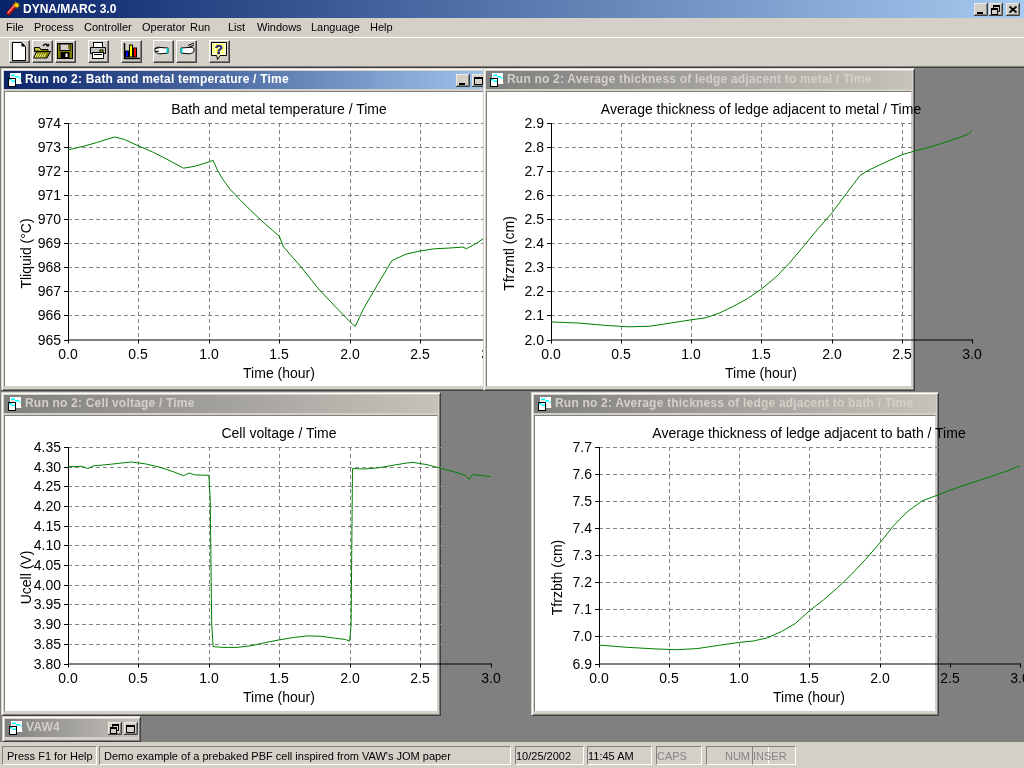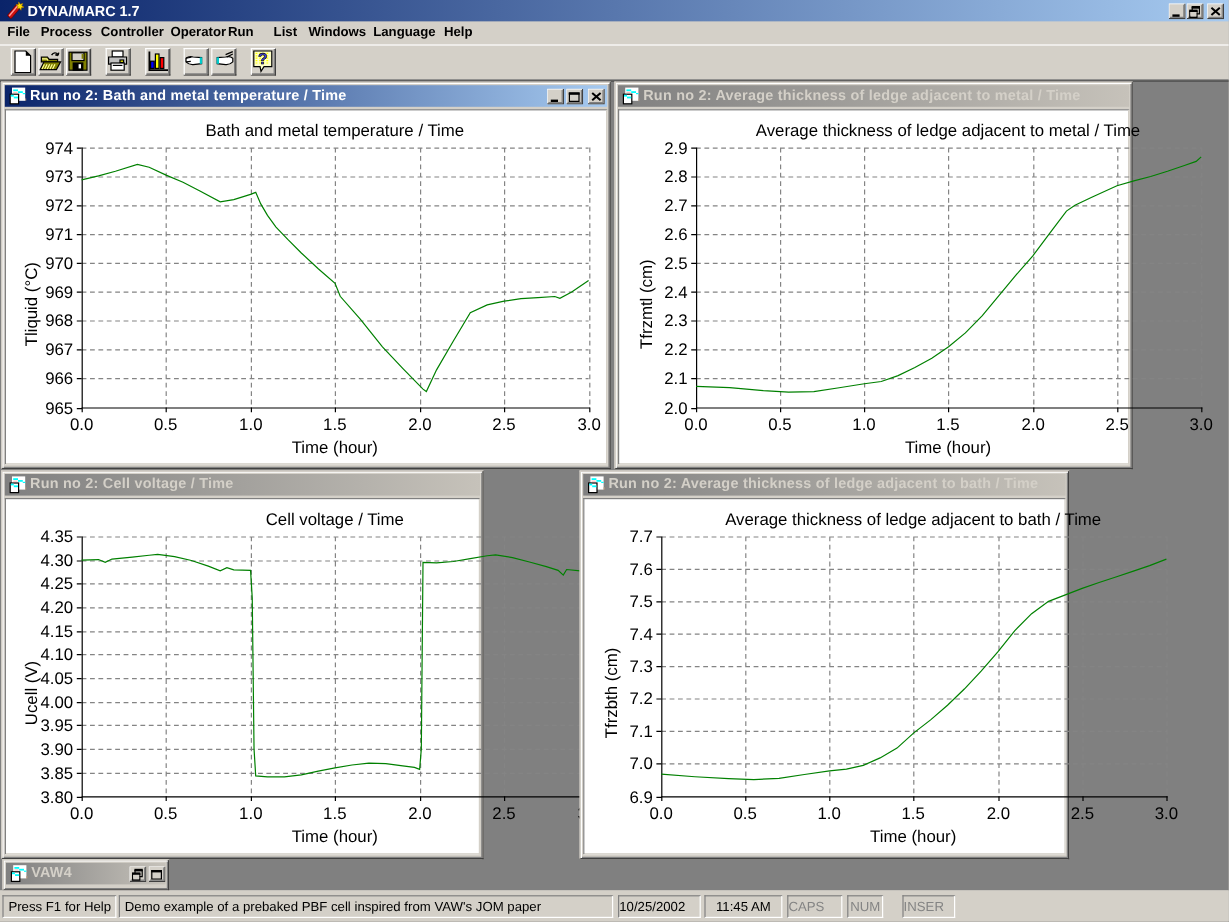--- a/index.html
+++ b/index.html
@@ -41,7 +41,7 @@
         </g>
 <path d="M11.5 0.5l1.4 2 2.1-.6-.9 1.9 1.9 1.2-2.2.4-.3 2.2-1.3-1.9-2.1.6 1-2-1.8-1.3 2.1-.3z" fill="#FFE000" stroke="#A07000" stroke-width="0.5"></path>
 </svg></span>
-    <span class="tt">DYNA/MARC 1.7</span>
+    <span class="tt">DYNA/MARC 3.0</span>
 <svg class="wb" style="left:974px;top:3px" width="14" height="13" viewBox="0 0 14 13">
       <rect width="14" height="13" fill="#D4D0C8"></rect>
       <path d="M0 13V0h14" stroke="#fff" fill="none"></path>

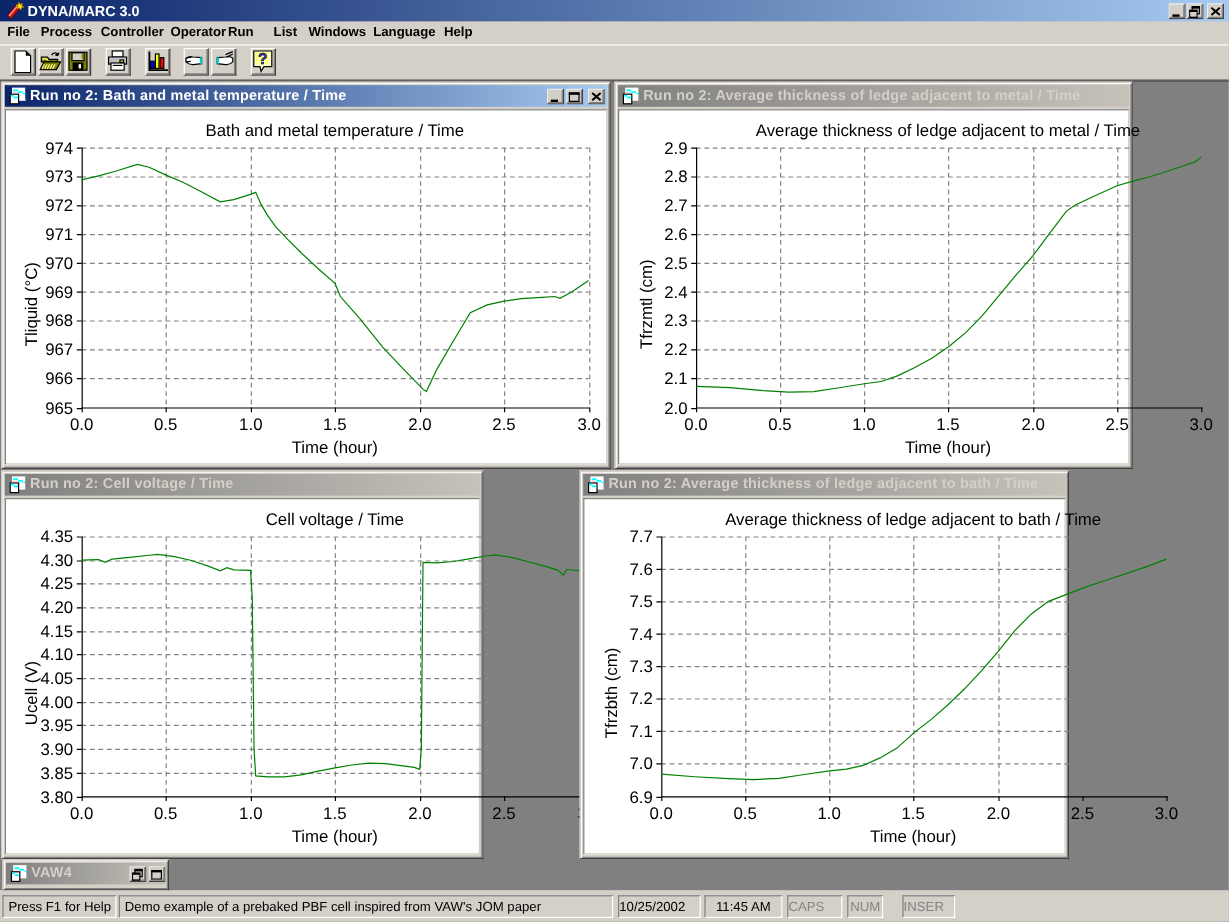--- a/index.html
+++ b/index.html
@@ -8,7 +8,7 @@
 .titlebar .ti { position:absolute; left:4px; top:1px; }
 .titlebar .tt { position:absolute; left:23px; top:2px; color:#fff; font-weight:bold; font-size:12px; }
 .menubar { position:absolute; left:0; top:18px; width:1024px; height:19px; background:#D4D0C8; }
-.mi { position:absolute; top:3px; font-size:11px; color:#000;font-weight:bold; }
+.mi { position:absolute; top:3px; font-size:11px; color:#000; }
 .toolbar { position:absolute; left:0; top:37px; width:1024px; height:30px; background:#D4D0C8;
   border-top:1px solid #fff; }
 .toolbar:after { content:""; position:absolute; left:0; bottom:0; width:1024px; height:1px; background:#808080; }

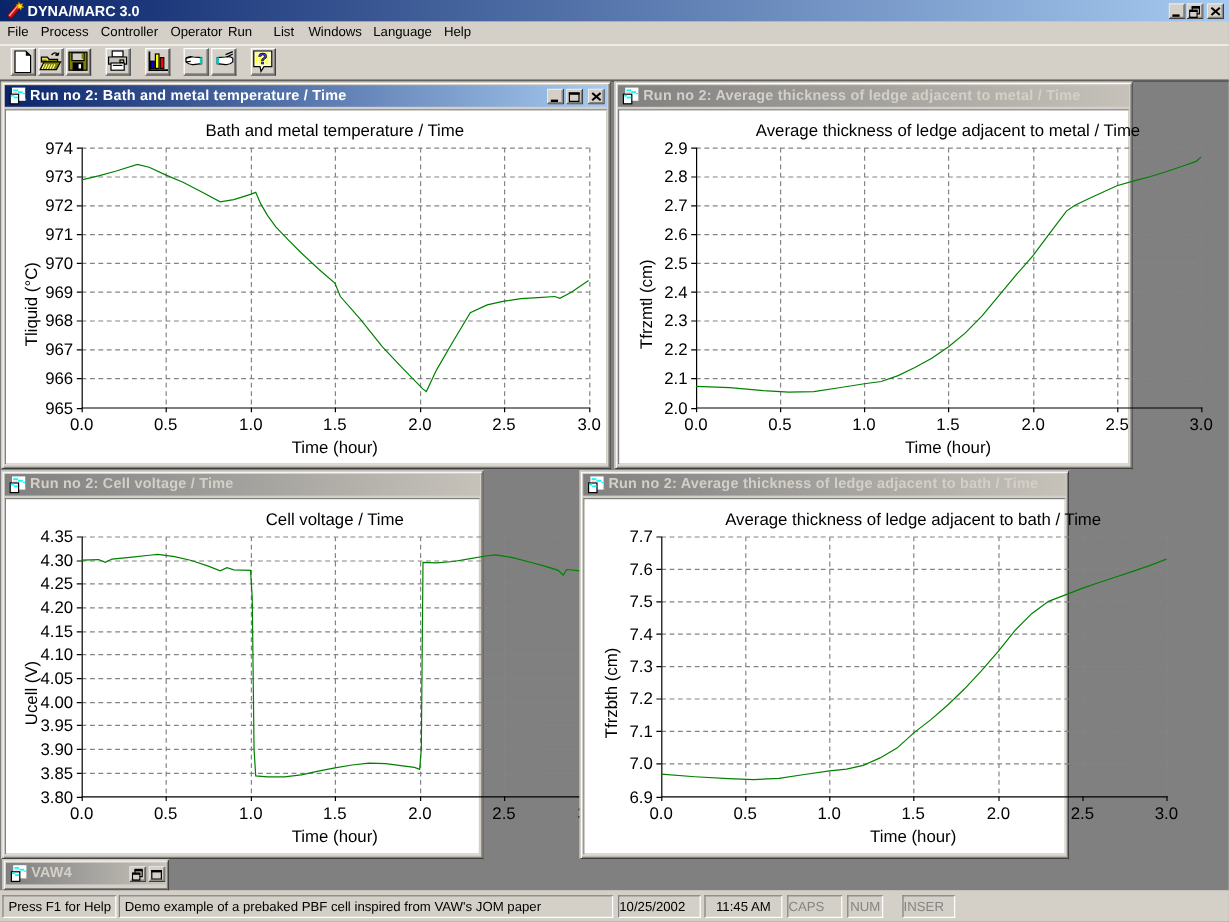--- a/index.html
+++ b/index.html
@@ -213,7 +213,7 @@
         </svg>
       </div>
 </div>
-    <div class="win" style="left:512px;top:0px;width:432px;height:323px">
+    <div class="win" style="left:483px;top:0px;width:432px;height:323px">
 <div class="cap" style="background:linear-gradient(to right,#808080,#C6C2BA);color:#D4D0C8">
 <span class="capicon">
           <svg width="16" height="16" viewBox="0 0 16 16">

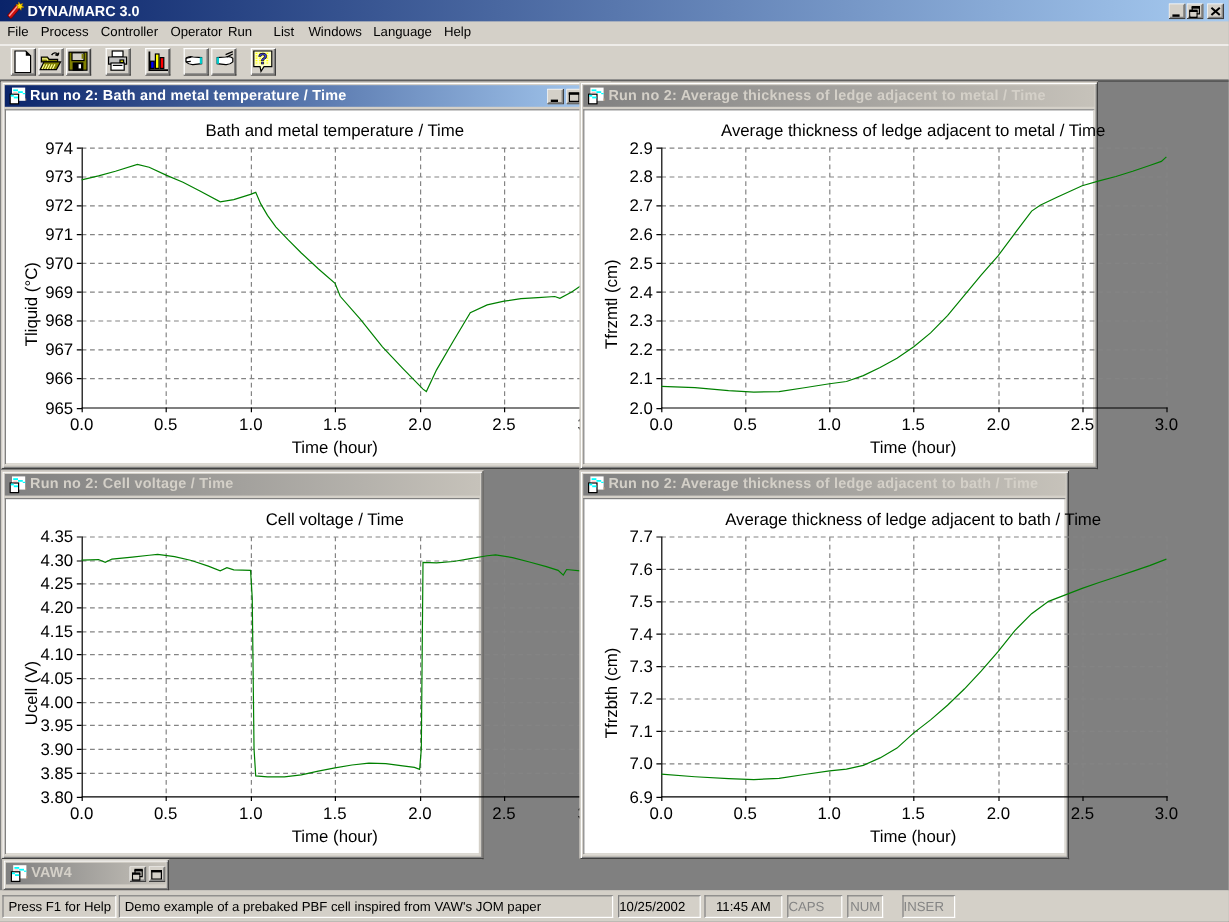--- a/index.html
+++ b/index.html
@@ -282,7 +282,7 @@
         </svg>
       </div>
 </div>
-    <div class="win" style="left:1px;top:324px;width:402px;height:324px">
+    <div class="win" style="left:1px;top:324px;width:440px;height:324px">
 <div class="cap" style="background:linear-gradient(to right,#808080,#C6C2BA);color:#D4D0C8">
 <span class="capicon">
           <svg width="16" height="16" viewBox="0 0 16 16">

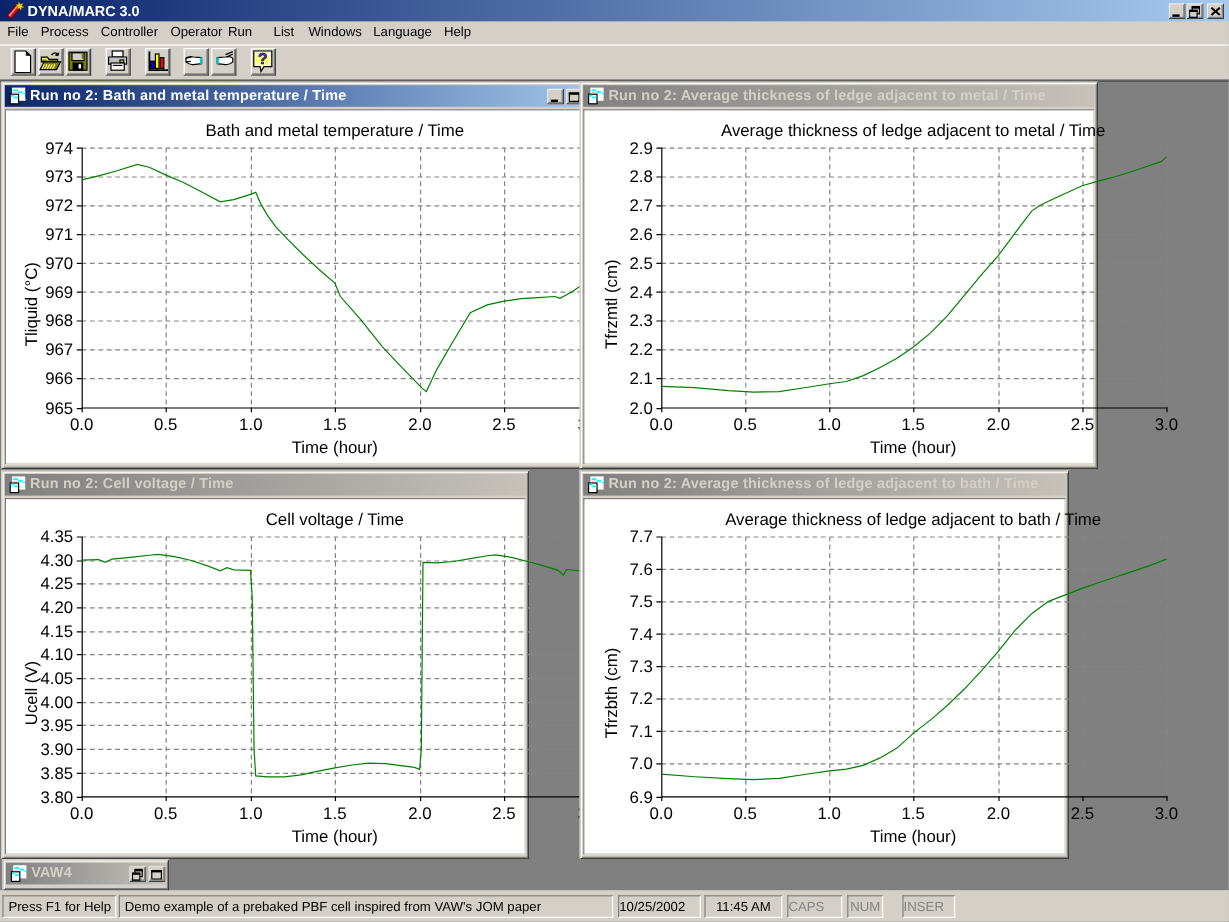--- a/index.html
+++ b/index.html
@@ -353,7 +353,7 @@
         </svg>
       </div>
 </div>
-    <div class="win" style="left:483px;top:324px;width:408px;height:324px">
+    <div class="win" style="left:531px;top:324px;width:408px;height:324px">
 <div class="cap" style="background:linear-gradient(to right,#808080,#C6C2BA);color:#D4D0C8">
 <span class="capicon">
           <svg width="16" height="16" viewBox="0 0 16 16">

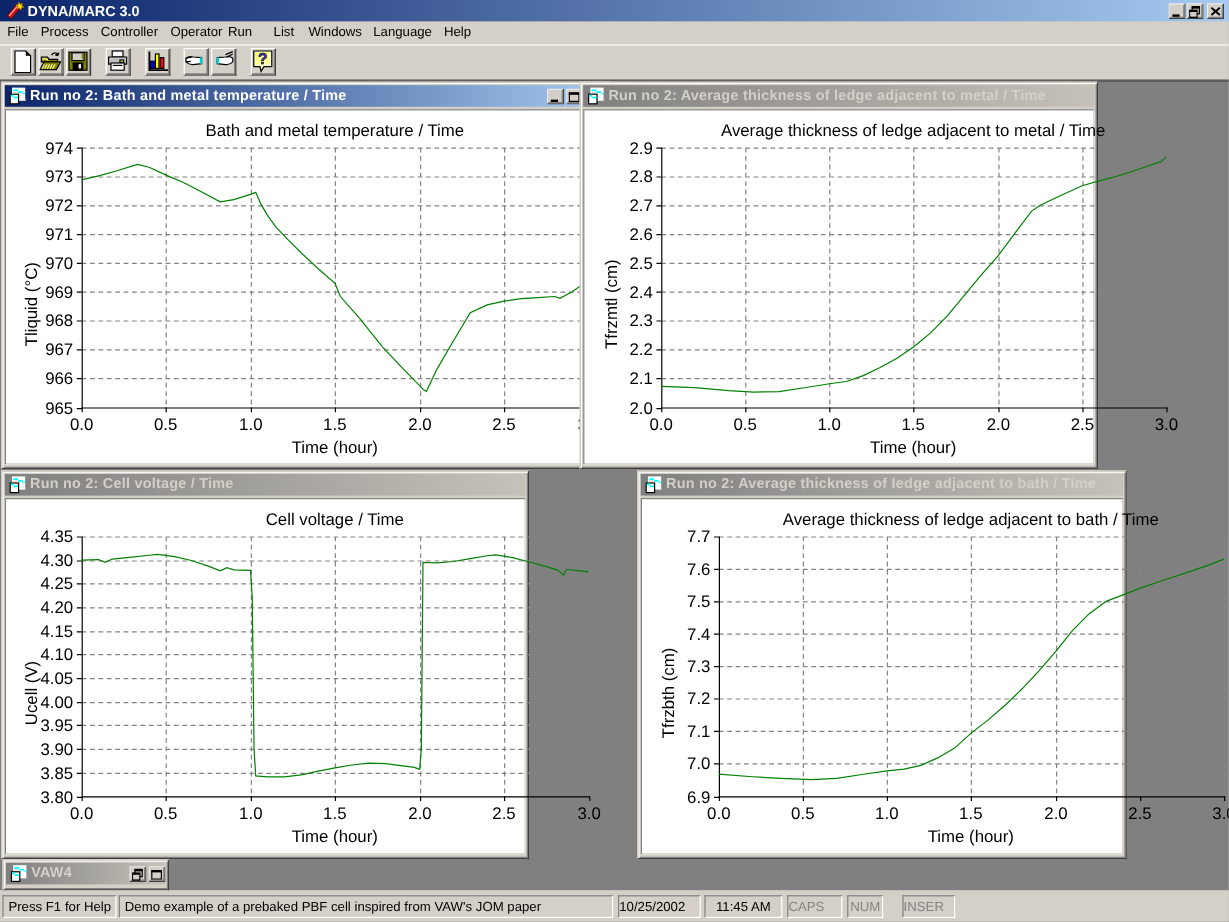--- a/index.html
+++ b/index.html
@@ -471,7 +471,7 @@
     <div class="sp" style="left:2px;width:95px"><span style="padding-left:4px">Press F1 for Help</span></div>
 <div class="sp" style="left:99px;width:412px"><span style="padding-left:4px">Demo example of a prebaked PBF cell inspired from VAW's JOM paper</span></div>
 <div class="sp" style="left:515px;width:69px;text-align:left">10/25/2002</div>
-<div class="sp" style="left:587px;width:65px;text-align:center">11:45 AM</div>
+<div class="sp" style="left:587px;width:65px;text-align:left">11:45 AM</div>
 <div class="sp dim" style="left:656px;width:46px;text-align:left">CAPS</div>
 <div class="sp dim" style="left:706px;width:30px;text-align:center">NUM</div>
 <div class="sp dim" style="left:752px;width:44px;text-align:left">INSER</div>

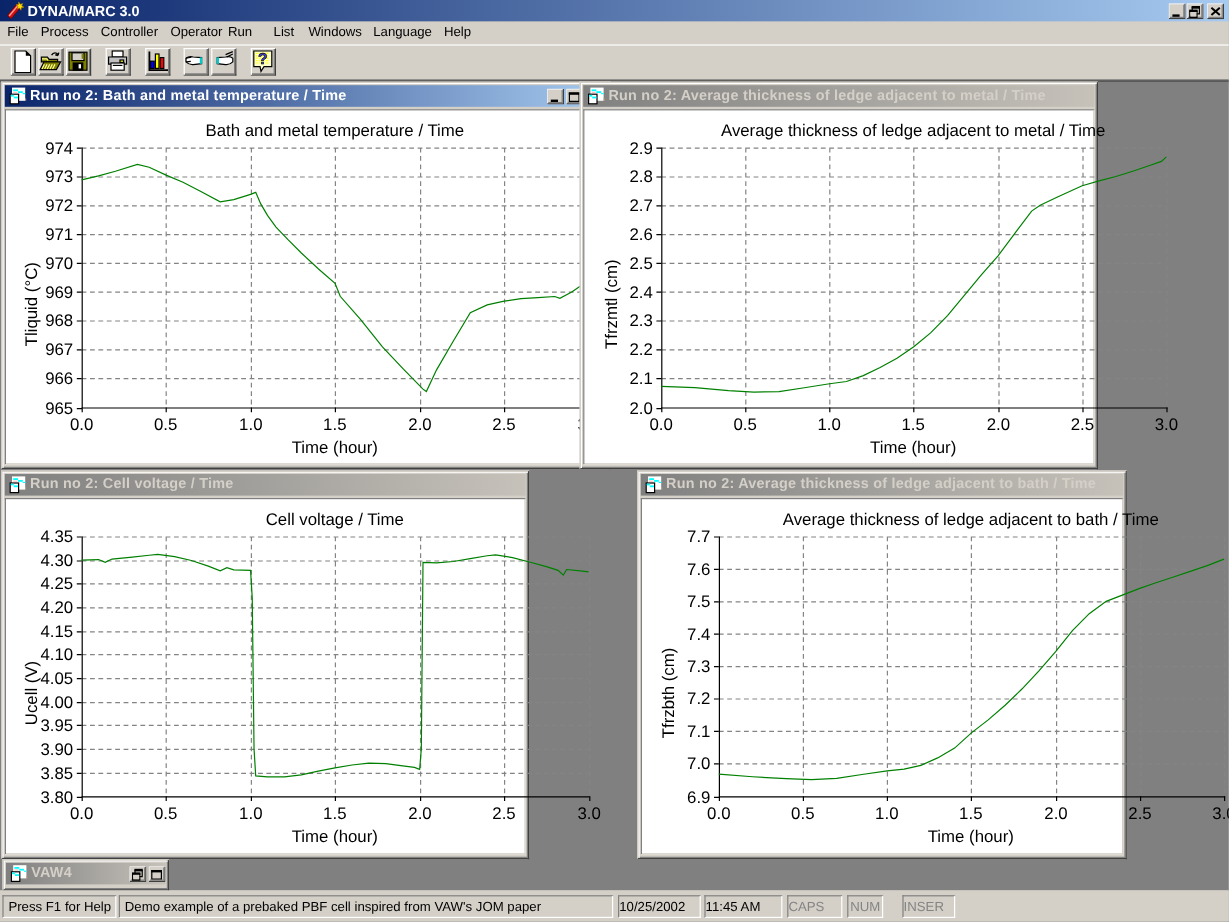--- a/index.html
+++ b/index.html
@@ -473,7 +473,7 @@
 <div class="sp" style="left:515px;width:69px;text-align:left">10/25/2002</div>
 <div class="sp" style="left:587px;width:65px;text-align:left">11:45 AM</div>
 <div class="sp dim" style="left:656px;width:46px;text-align:left">CAPS</div>
-<div class="sp dim" style="left:706px;width:30px;text-align:center">NUM</div>
+<div class="sp dim" style="left:706px;width:63px;text-align:center">NUM</div>
 <div class="sp dim" style="left:752px;width:44px;text-align:left">INSER</div>
   </div>
 </body></html>

